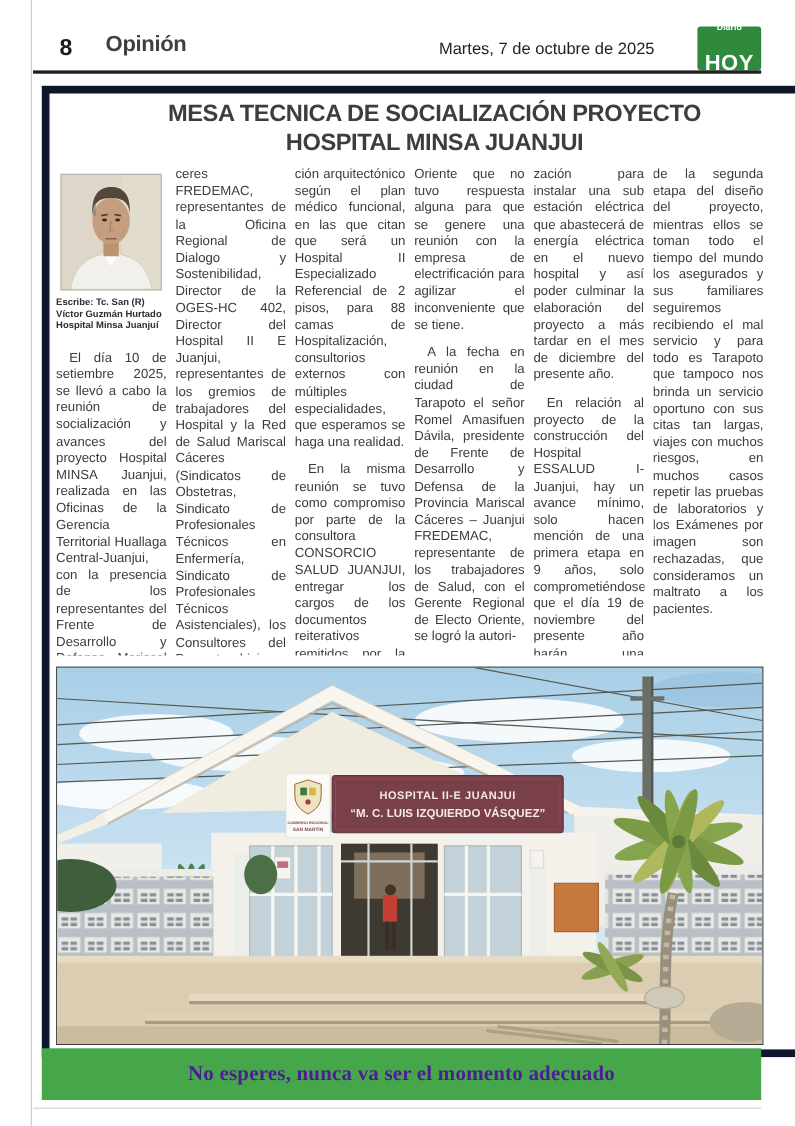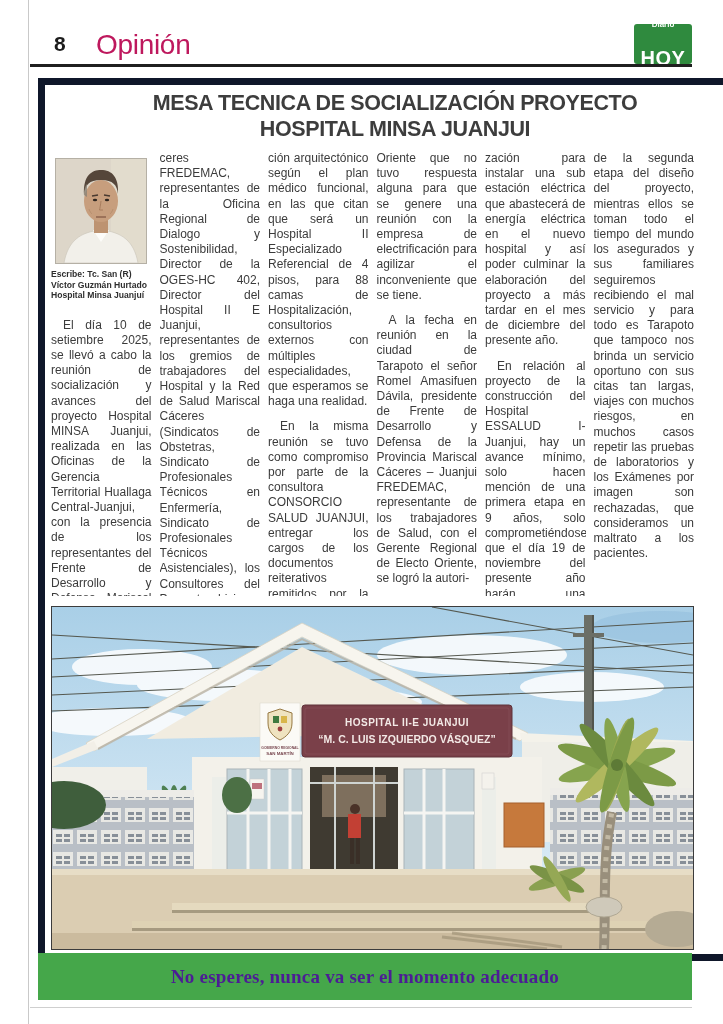--- a/index.html
+++ b/index.html
@@ -10,7 +10,7 @@
 
   
   .hdr-num{position:absolute;left:54px;top:32px;font-size:21px;font-weight:bold;color:#1c1c1c;}
-  .hdr-section{position:absolute;left:96px;top:29px;font-size:28px;font-weight:normal;color:#be185d;letter-spacing:-0.3px;}
+  .hdr-section{position:absolute;left:96px;top:29px;font-size:20px;font-weight:bold;color:#404040;letter-spacing:-0.3px;}
   .hdr-date{position:absolute;right:128px;top:36px;font-size:15px;color:#222;}
   .hdr-logo{position:absolute;left:634px;top:24px;width:58px;height:40px;border-radius:3px;
             display:flex;flex-direction:column;align-items:center;justify-content:center;line-height:1;gap:18px;}

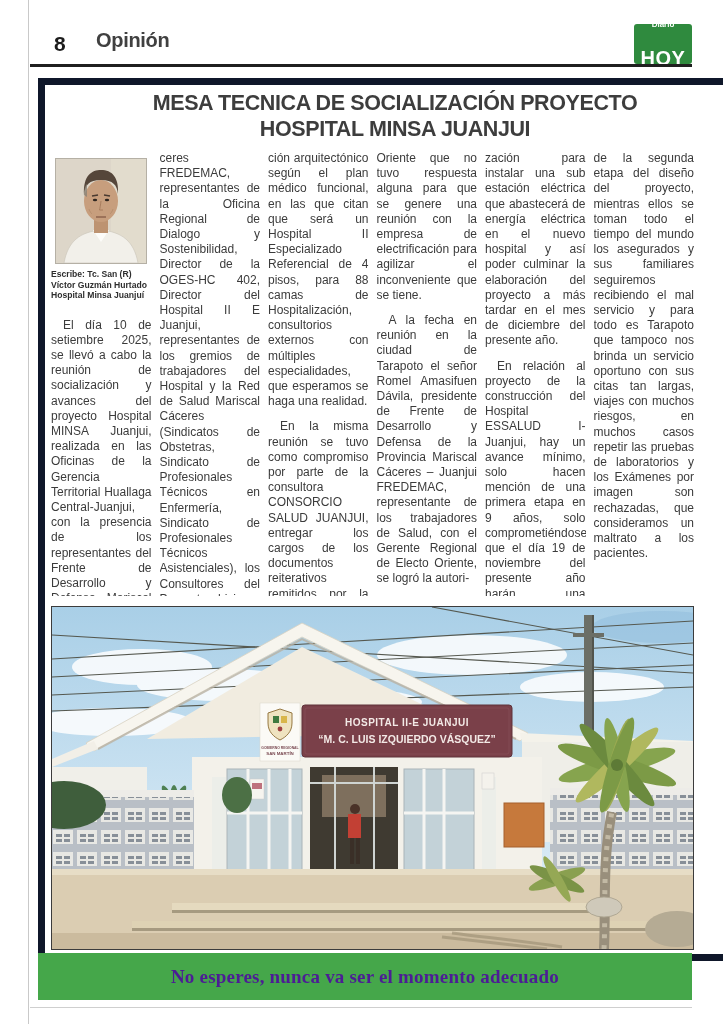--- a/index.html
+++ b/index.html
@@ -48,6 +48,7 @@
 
   <div class="hdr-num">8</div>
   <div class="hdr-section">Opinión</div>
+  <div class="hdr-date">Martes, 7 de octubre de 2025</div>
   <div class="hdr-logo" style="background: rgb(47, 138, 62);">
     <span class="l-top">Diario</span>
     <span class="l-main">HOY</span>

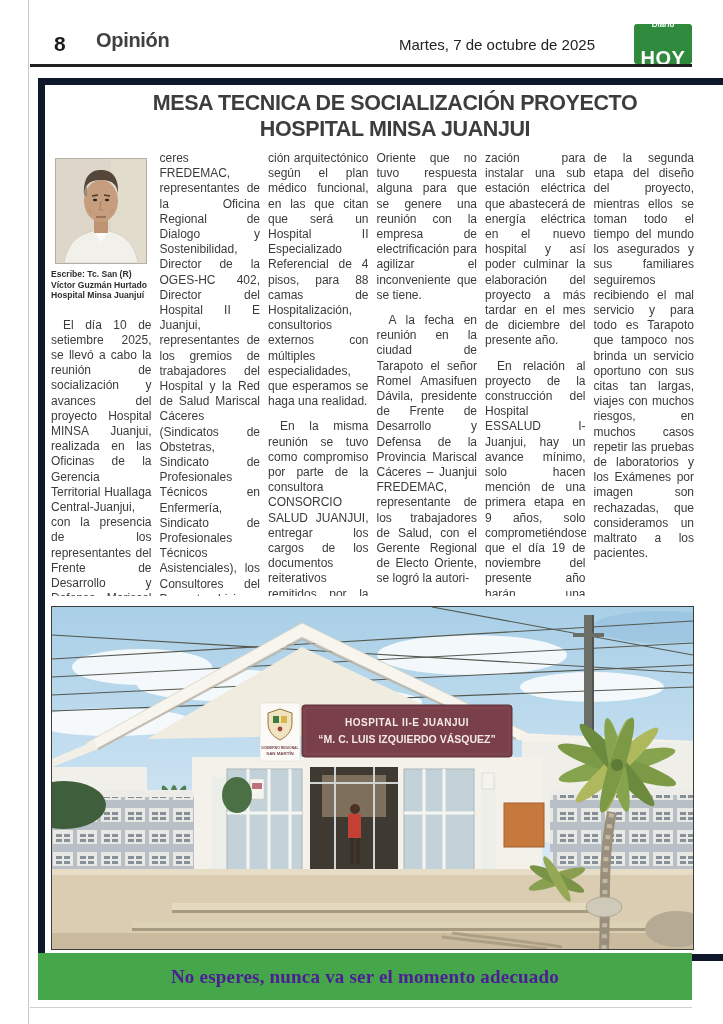--- a/index.html
+++ b/index.html
@@ -94,7 +94,7 @@
         <p>ceres FREDEMAC, representantes de la Oficina Regional de Dialogo y Sostenibilidad, Director de la OGES-HC 402, Director del Hospital II E Juanjui, representantes de los gremios de trabajadores del Hospital y la Red de Salud Mariscal Cáceres (Sindicatos de Obstetras, Sindicato de Profesionales Técnicos en Enfermería, Sindicato de Profesionales Técnicos Asistenciales), los Consultores del Proyecto hicieron la presentación de los entregables y la exposi-</p>
       </div>
       <div class="col">
-        <p>ción arquitectónico según el plan médico funcional, en las que citan que será un Hospital II Especializado Referencial de 4 pisos, para 88 camas de Hospitalización, consultorios externos con múltiples especialidades, que esperamos se haga una realidad.</p>
+        <p>ción arquitectónico según el plan médico funcional, en las que citan que será un Hospital II Especializado Referencial de 2 pisos, para 88 camas de Hospitalización, consultorios externos con múltiples especialidades, que esperamos se haga una realidad.</p>
         <p class="indent">En la misma reunión se tuvo como compromiso por parte de la consultora CONSORCIO SALUD JUANJUI, entregar los cargos de los documentos reiterativos remitidos por la Mesa Técnica a la empresa Electro</p>
       </div>
       <div class="col">

